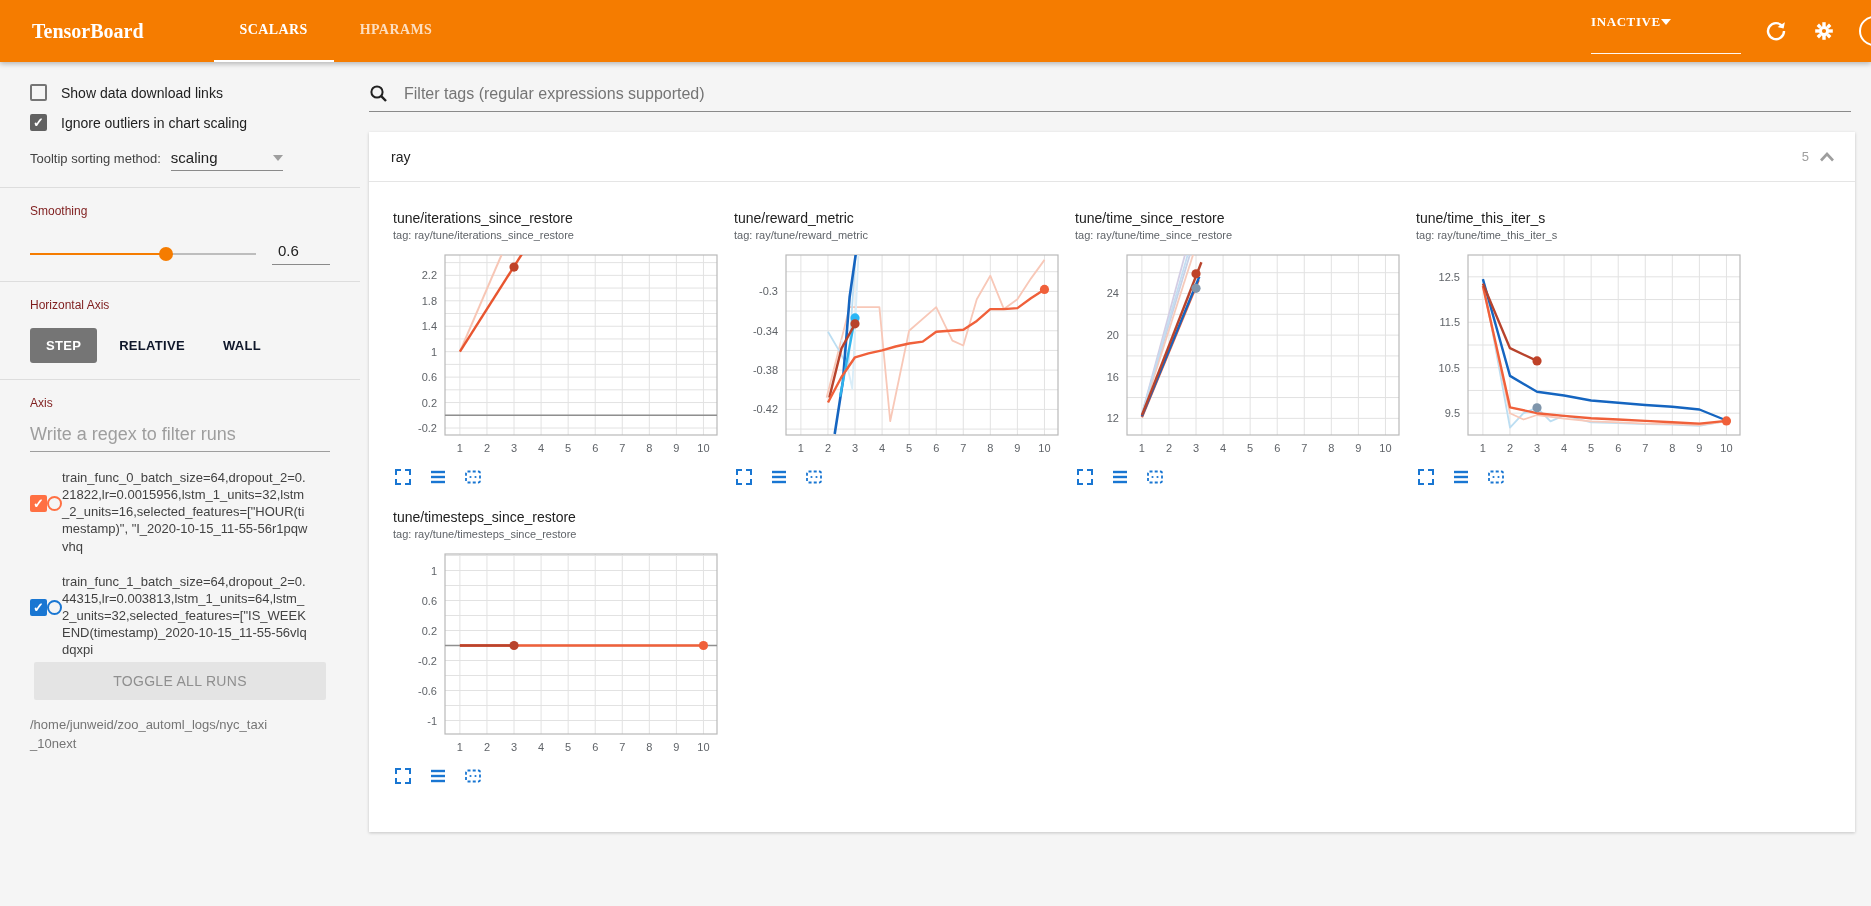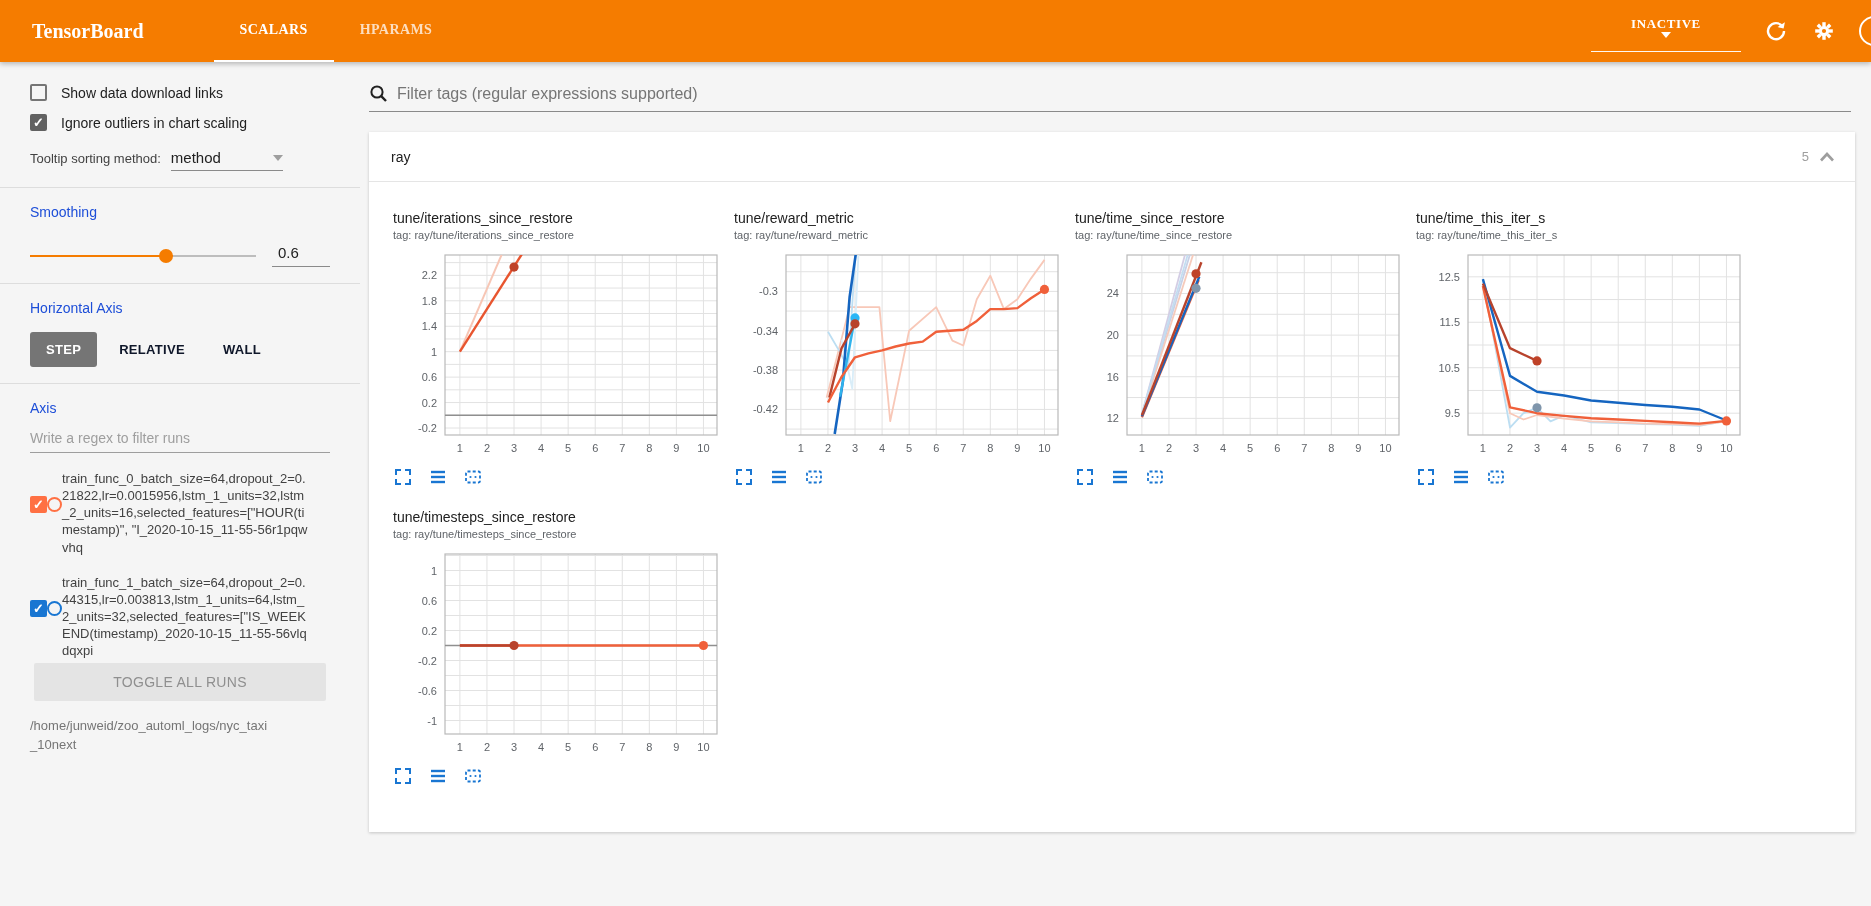--- a/index.html
+++ b/index.html
@@ -15,9 +15,9 @@
     letter-spacing:.4px; color:rgba(255,255,255,.75); border-bottom:2px solid transparent; cursor:pointer; }
   .tab.active { color:#fff; border-bottom-color:#fff; }
   .header-right { margin-left:auto; display:flex; align-items:center; gap:22px; padding-right:0; }
-  .status-select { display:flex; align-items:center; justify-content:space-between; width:150px;
-    border-bottom:1px solid rgba(255,255,255,.95); padding-bottom:13px; margin-top:6px;
-    font-size:13px; font-weight:bold; letter-spacing:.6px; cursor:pointer;flex-direction:column; }
+  .status-select { display:flex; align-items:center; width:150px;
+    border-bottom:1px solid rgba(255,255,255,.95); padding-bottom:23px; margin-top:6px;
+    font-size:13px; font-weight:bold; letter-spacing:.6px; cursor:pointer; }
   .caret-down-w { width:0; height:0; border-left:5px solid transparent; border-right:5px solid transparent;
     border-top:6px solid #fff; }
   .hicon { width:26px; height:26px; cursor:pointer; display:flex; align-items:center; justify-content:center; }

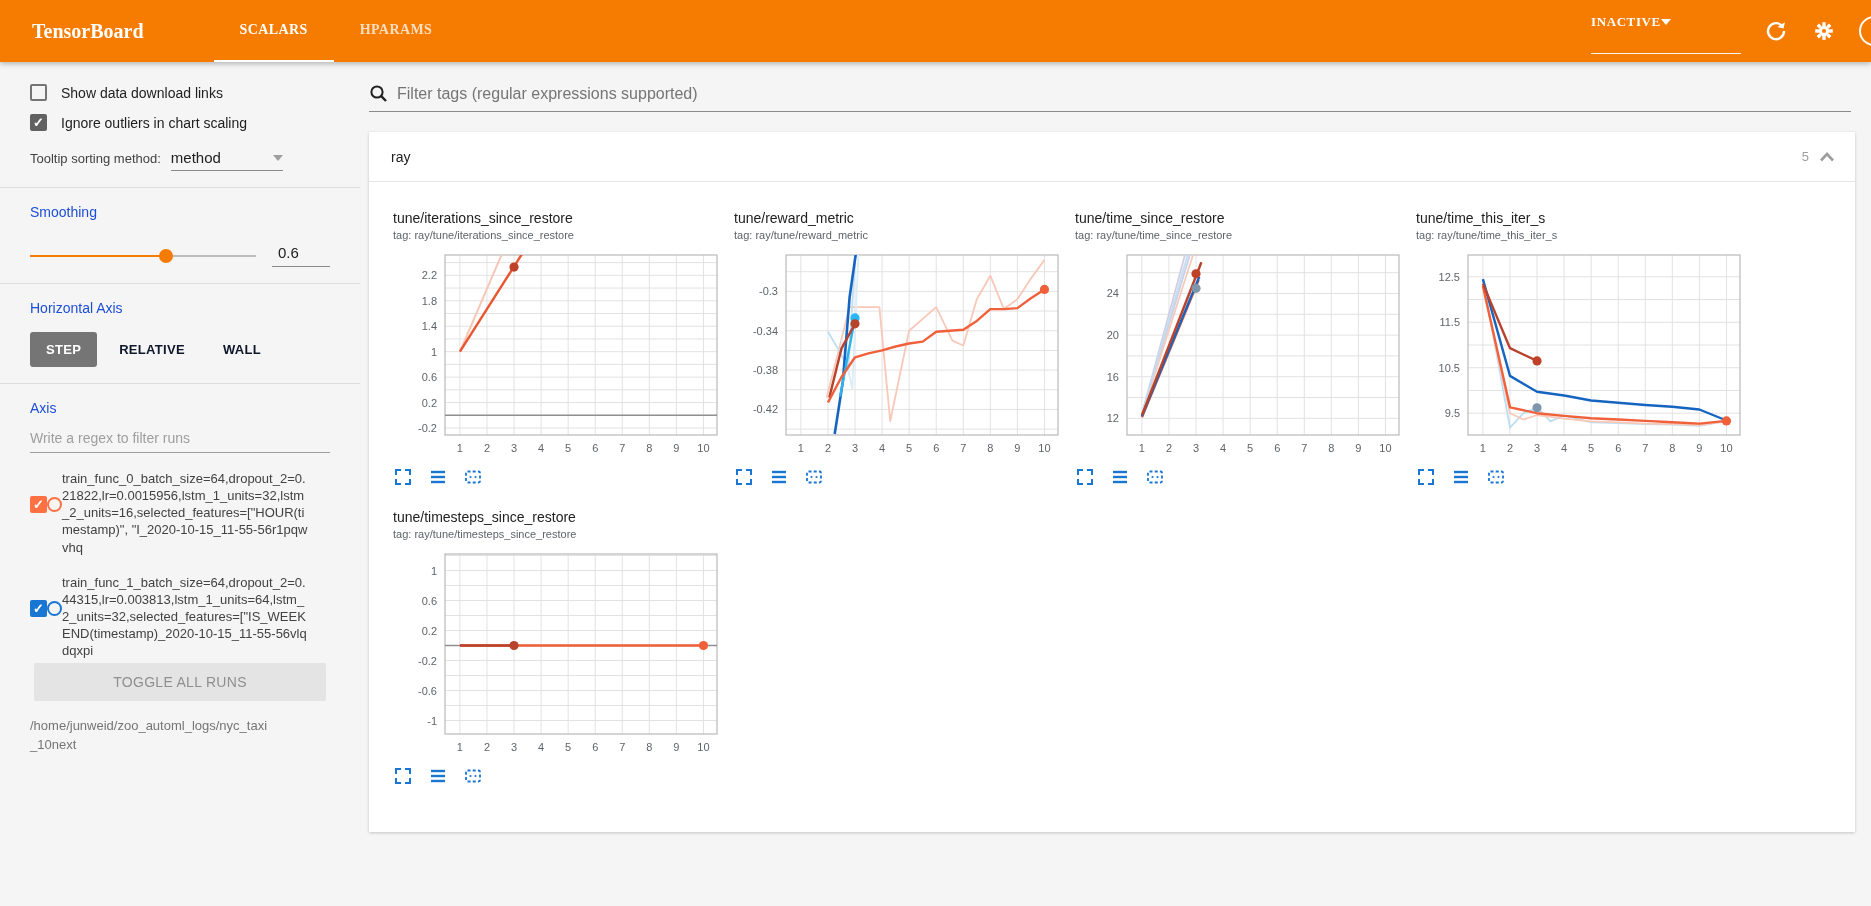--- a/index.html
+++ b/index.html
@@ -68,7 +68,7 @@
 
   
   .main { position:absolute; left:360px; top:62px; right:0; bottom:0; overflow:hidden; }
-  .search-row { display:flex; align-items:center; gap:9px; margin:22px 20px 0 9px;
+  .search-row { display:flex; align-items:center; gap:16px; margin:22px 20px 0 9px;
     border-bottom:1px solid #8a8a8a; padding-bottom:8px; }
   .search-input { flex:1; border:none; background:transparent; font-size:16px; outline:none;
     font-family:"Liberation Sans",sans-serif; }

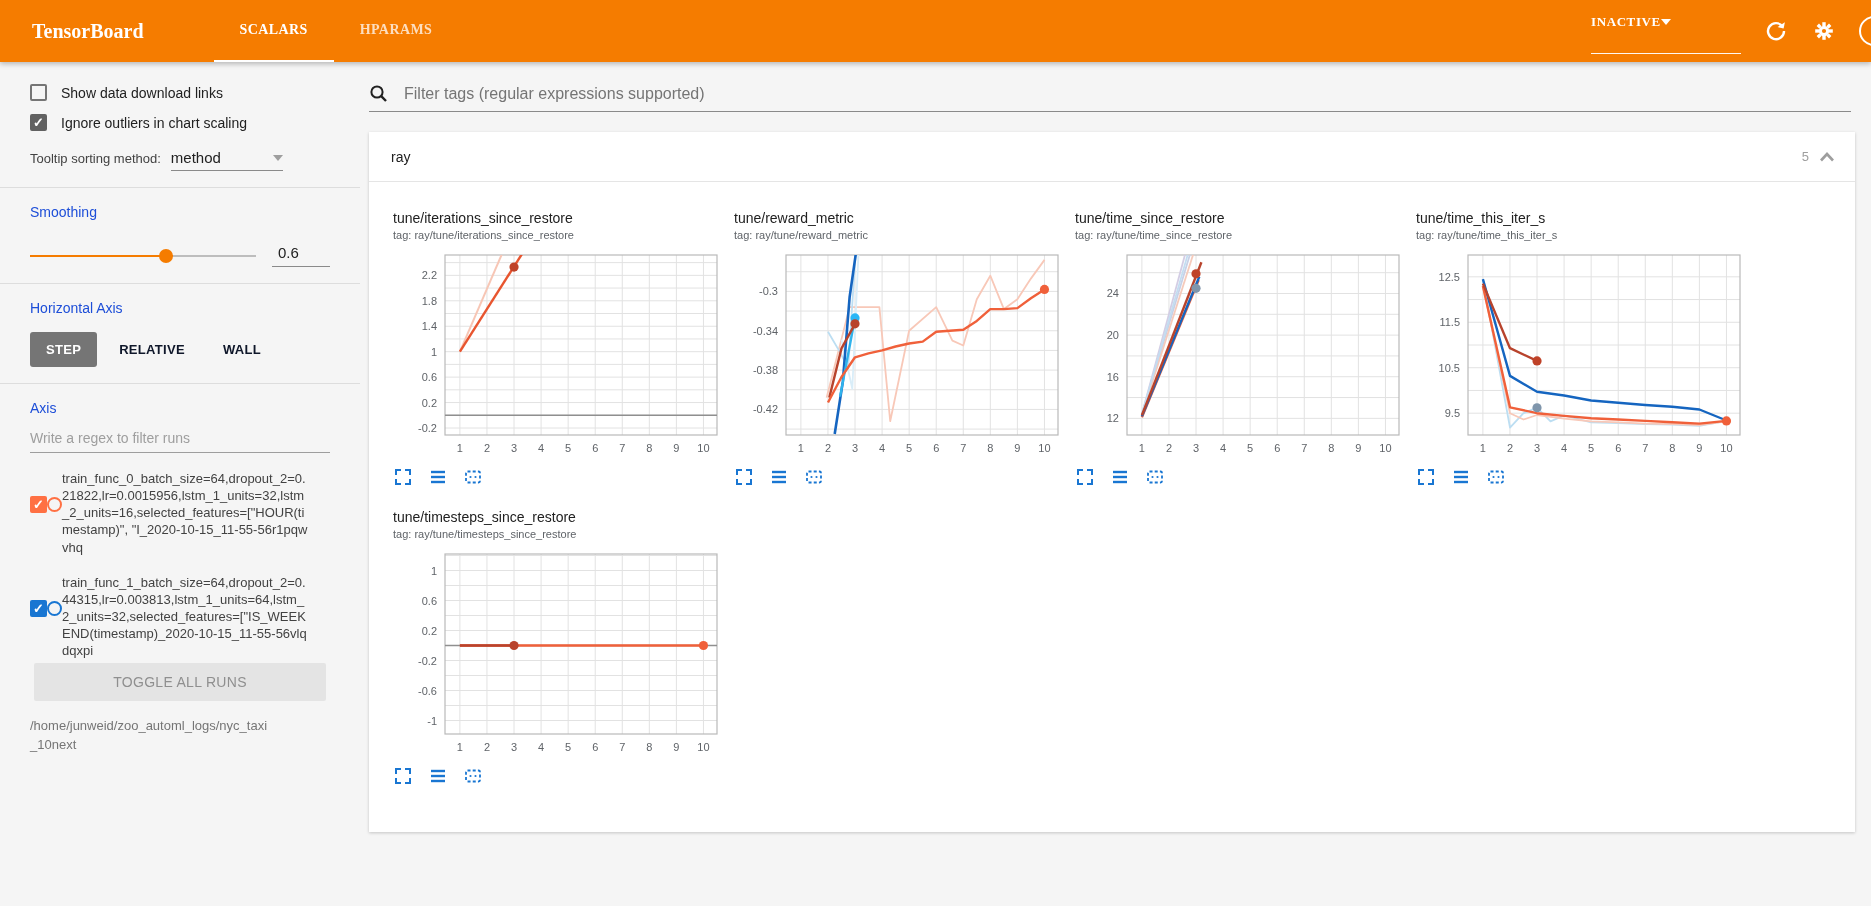--- a/index.html
+++ b/index.html
@@ -140,7 +140,7 @@
     <div class="tooltip-row">
       <span>Tooltip sorting method:</span>
       <div class="dd-box">
-        <span>method</span>
+        <span>scaling</span>
         <span class="caret-down-g"></span>
       </div>
     </div>

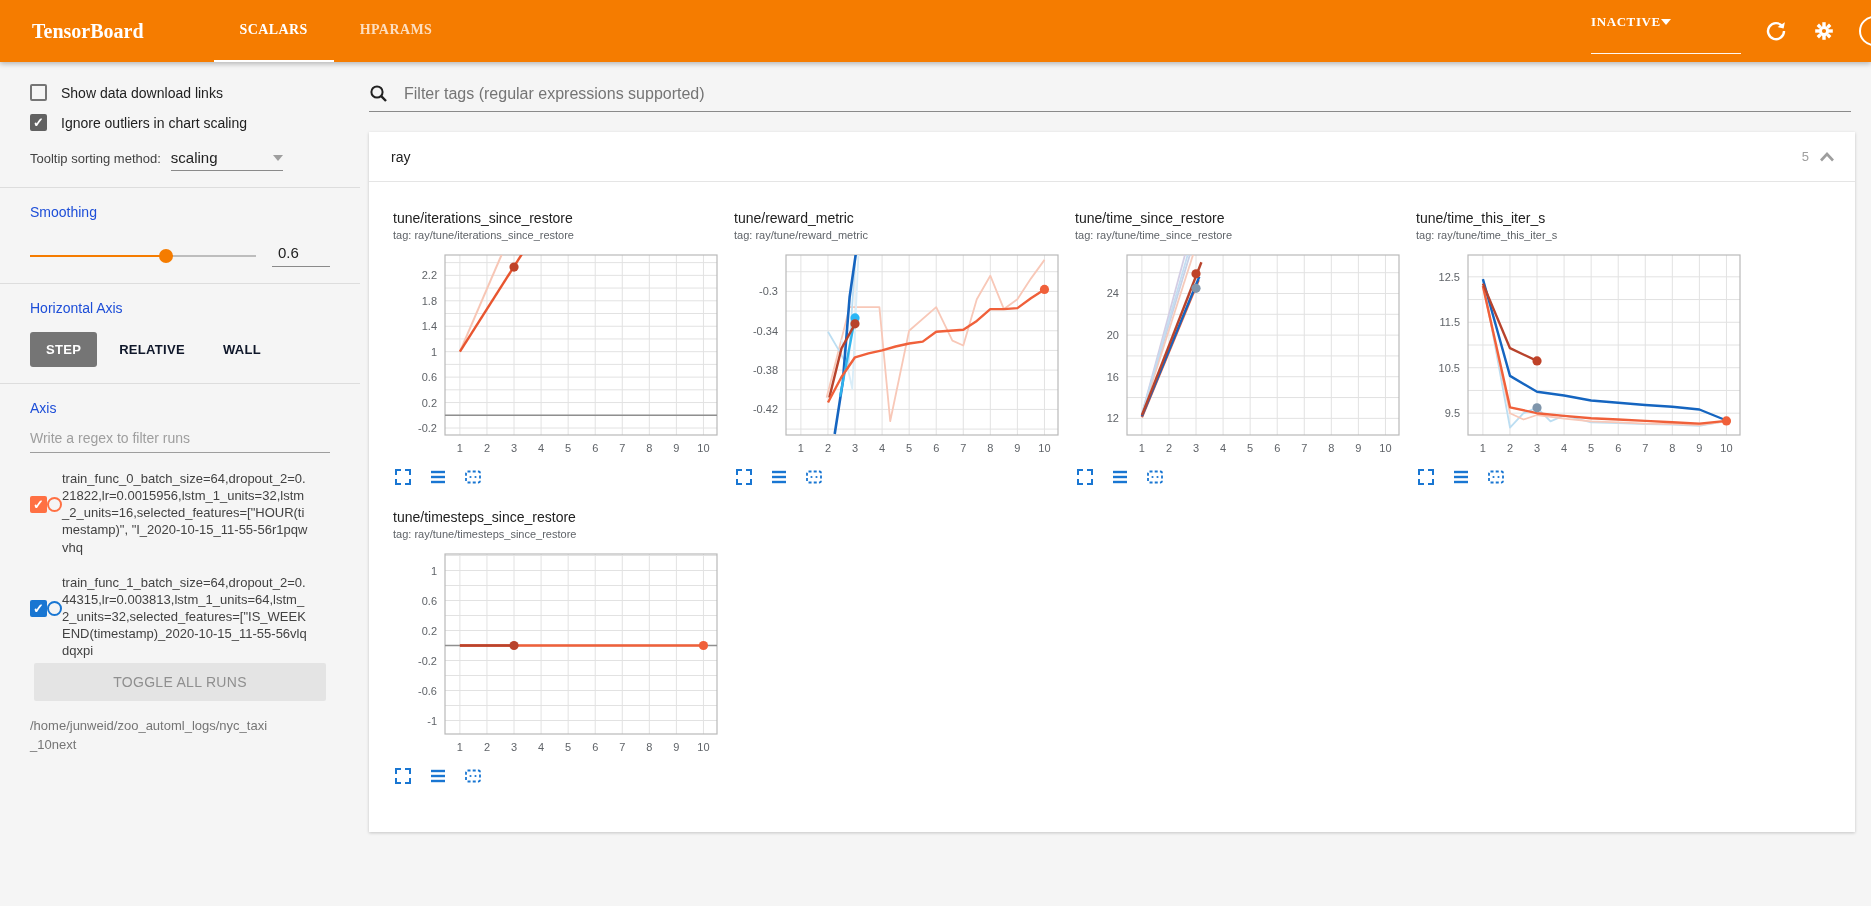--- a/index.html
+++ b/index.html
@@ -40,7 +40,7 @@
     border-bottom:1px solid #8a8a8a; padding-bottom:4px; font-size:15px; color:#212121; cursor:pointer; }
   .caret-down-g { width:0; height:0; border-left:5px solid transparent; border-right:5px solid transparent;
     border-top:6px solid #9e9e9e; }
-  .section-label { font-size:14px; color:#1d4ed8; }
+  .section-label { font-size:12px; color:#7f1d1d; }
   .slider-row { display:flex; align-items:center; gap:16px; margin-top:24px; }
   .slider { position:relative; flex:1; height:2px; background:#bdbdbd; cursor:pointer; }
   .slider-fill { position:absolute; left:0; top:0; height:2px; background:#f57c00; }

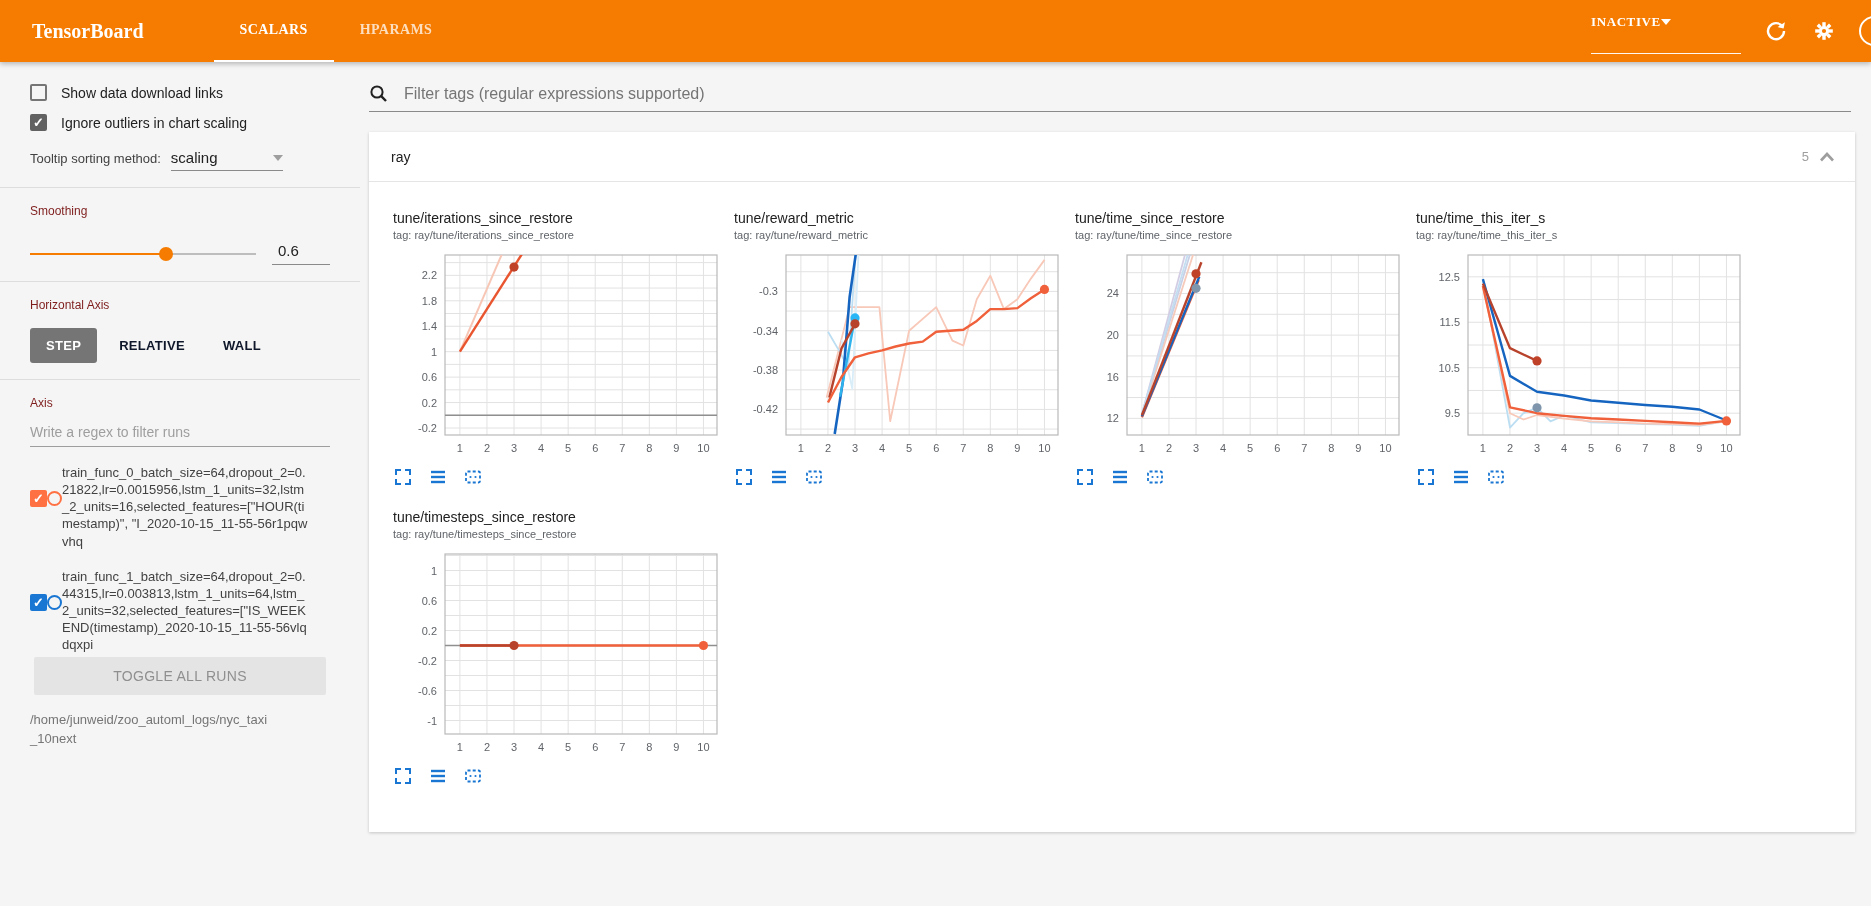--- a/index.html
+++ b/index.html
@@ -52,7 +52,7 @@
     font-family:"Liberation Sans",sans-serif; }
   .axis-btn.active { background:#757575; color:#fff; }
   .runs-filter { width:100%; border:none; border-bottom:1px solid #9e9e9e; background:transparent;
-    font-size:14px; padding:10px 0 6px; margin-top:4px; outline:none; font-family:"Liberation Sans",sans-serif; }
+    font-size:18px; padding:10px 0 6px; margin-top:4px; outline:none; font-family:"Liberation Sans",sans-serif; }
   .runs-filter::placeholder { color:#9e9e9e; }
   .runs-scroll { height:206px; overflow:hidden; margin-top:8px; }
   .run-item { display:flex; align-items:flex-start; padding:9px 0; cursor:pointer; }

